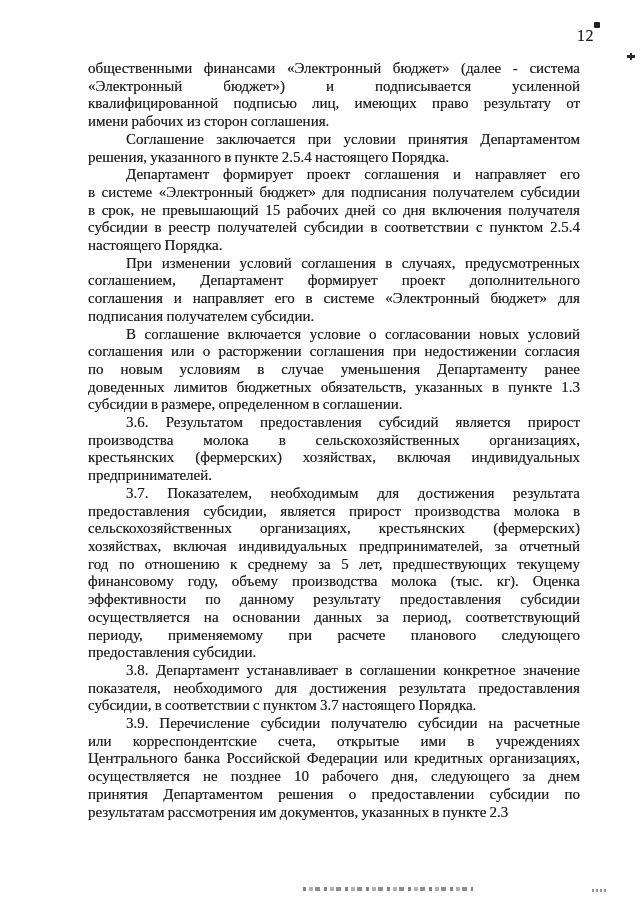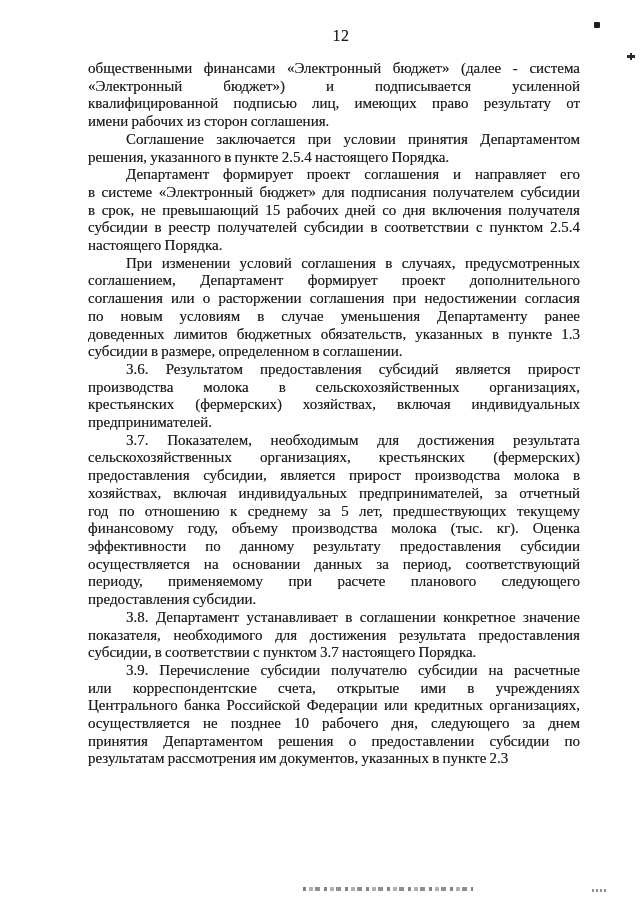--- a/index.html
+++ b/index.html
@@ -20,7 +20,7 @@
   .page-number {
     position: absolute;
     top: 27px; left: 88px; width: 506px;
-    text-align: center;
+    text-align: right;
     font-size: 16px;
     letter-spacing: 0.5px;
     color: #1d1d1d;

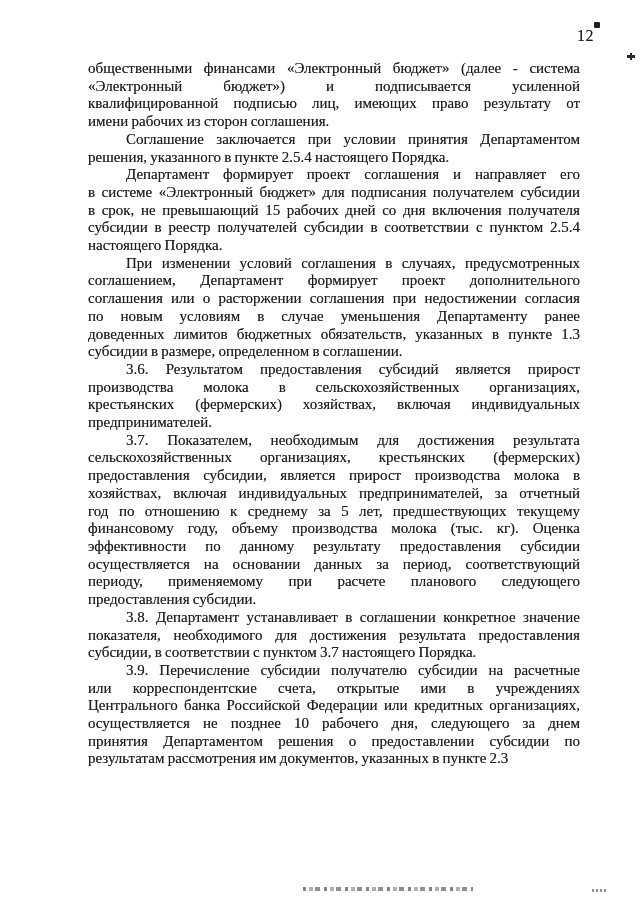--- a/index.html
+++ b/index.html
@@ -104,6 +104,7 @@
       <p class="para">
         <span class="line indent">При изменении условий соглашения в случаях, предусмотренных</span>
         <span class="line">соглашением, Департамент формирует проект дополнительного</span>
+        <span class="line">соглашения и направляет его в системе «Электронный бюджет» для</span>
       </p>
       <p class="para">
         <span class="line">соглашения или о расторжении соглашения при недостижении согласия</span>

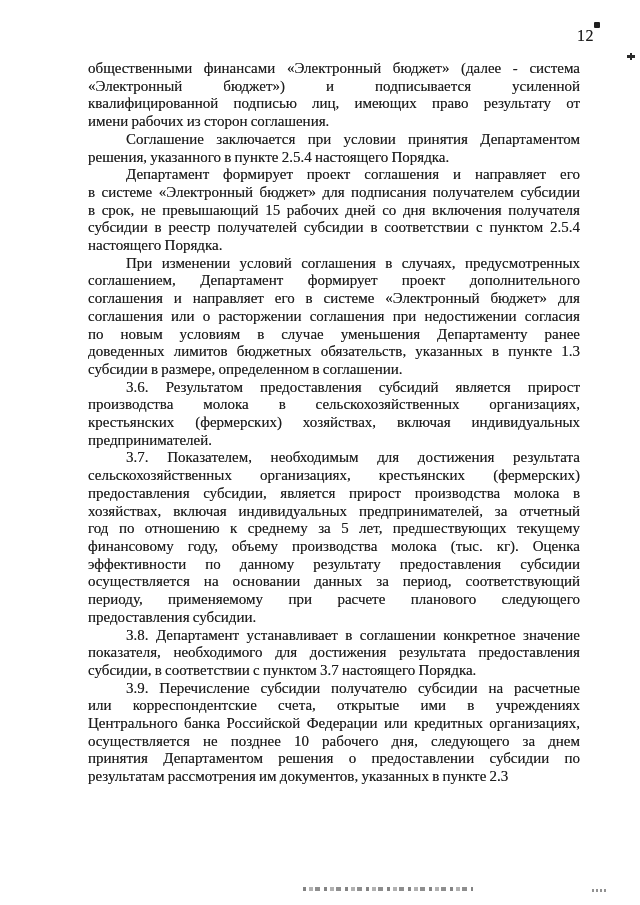--- a/index.html
+++ b/index.html
@@ -105,6 +105,7 @@
         <span class="line indent">При изменении условий соглашения в случаях, предусмотренных</span>
         <span class="line">соглашением, Департамент формирует проект дополнительного</span>
         <span class="line">соглашения и направляет его в системе «Электронный бюджет» для</span>
+        <span class="line last">подписания получателем субсидии.</span>
       </p>
       <p class="para">
         <span class="line">соглашения или о расторжении соглашения при недостижении согласия</span>

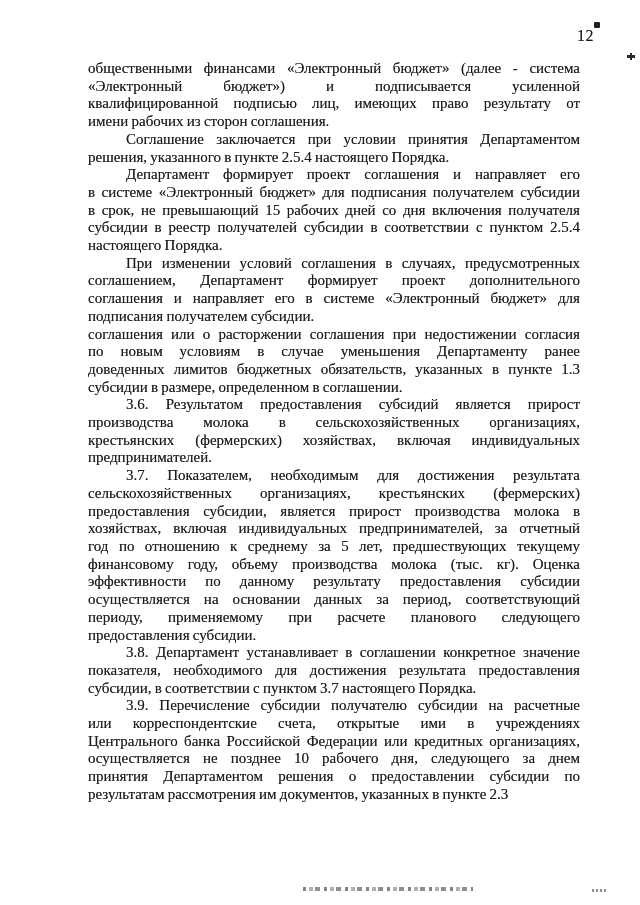--- a/index.html
+++ b/index.html
@@ -108,6 +108,7 @@
         <span class="line last">подписания получателем субсидии.</span>
       </p>
       <p class="para">
+        <span class="line indent">В соглашение включается условие о согласовании новых условий</span>
         <span class="line">соглашения или о расторжении соглашения при недостижении согласия</span>
         <span class="line">по новым условиям в случае уменьшения Департаменту ранее</span>
         <span class="line">доведенных лимитов бюджетных обязательств, указанных в пункте 1.3</span>

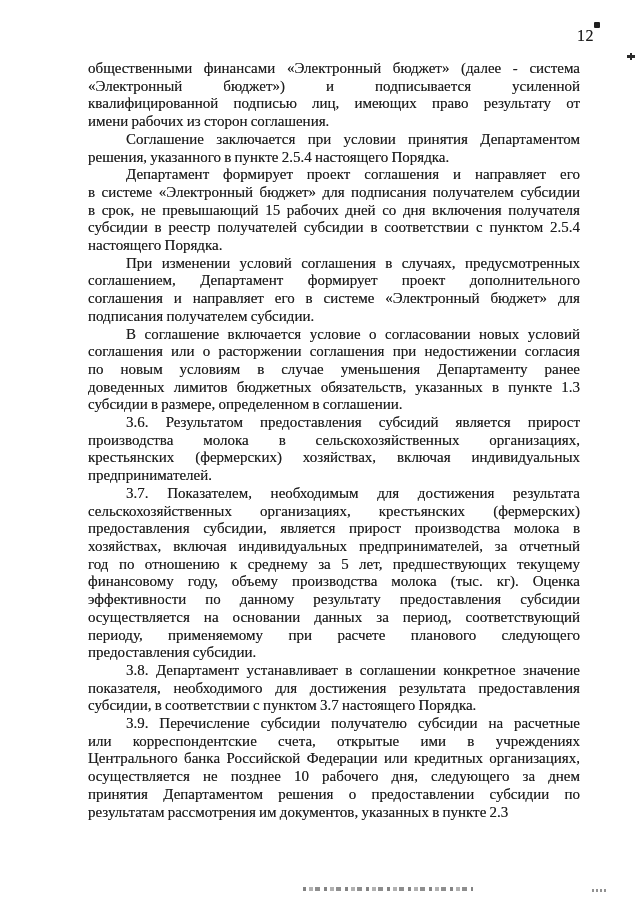--- a/index.html
+++ b/index.html
@@ -122,8 +122,8 @@
       </p>
       <p class="para">
         <span class="line indent">3.7. Показателем, необходимым для достижения результата</span>
+        <span class="line">предоставления субсидии, является прирост производства молока в</span>
         <span class="line">сельскохозяйственных организациях, крестьянских (фермерских)</span>
-        <span class="line">предоставления субсидии, является прирост производства молока в</span>
         <span class="line">хозяйствах, включая индивидуальных предпринимателей, за отчетный</span>
         <span class="line">год по отношению к среднему за 5 лет, предшествующих текущему</span>
         <span class="line">финансовому году, объему производства молока (тыс. кг). Оценка</span>

